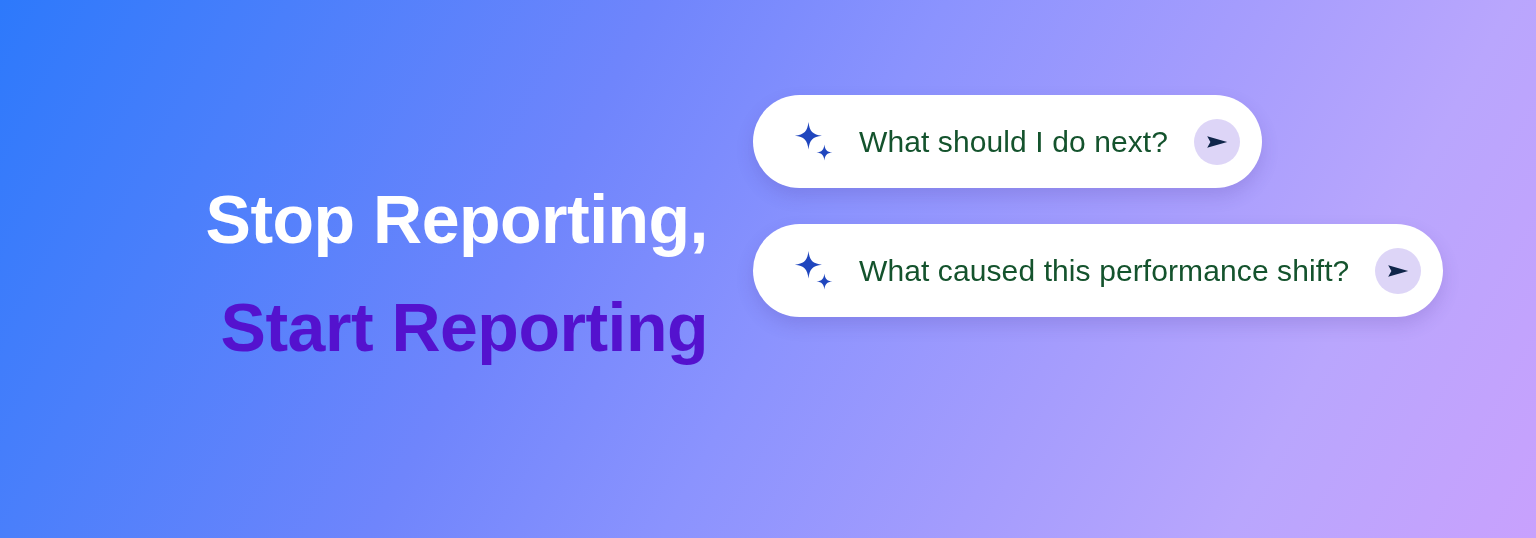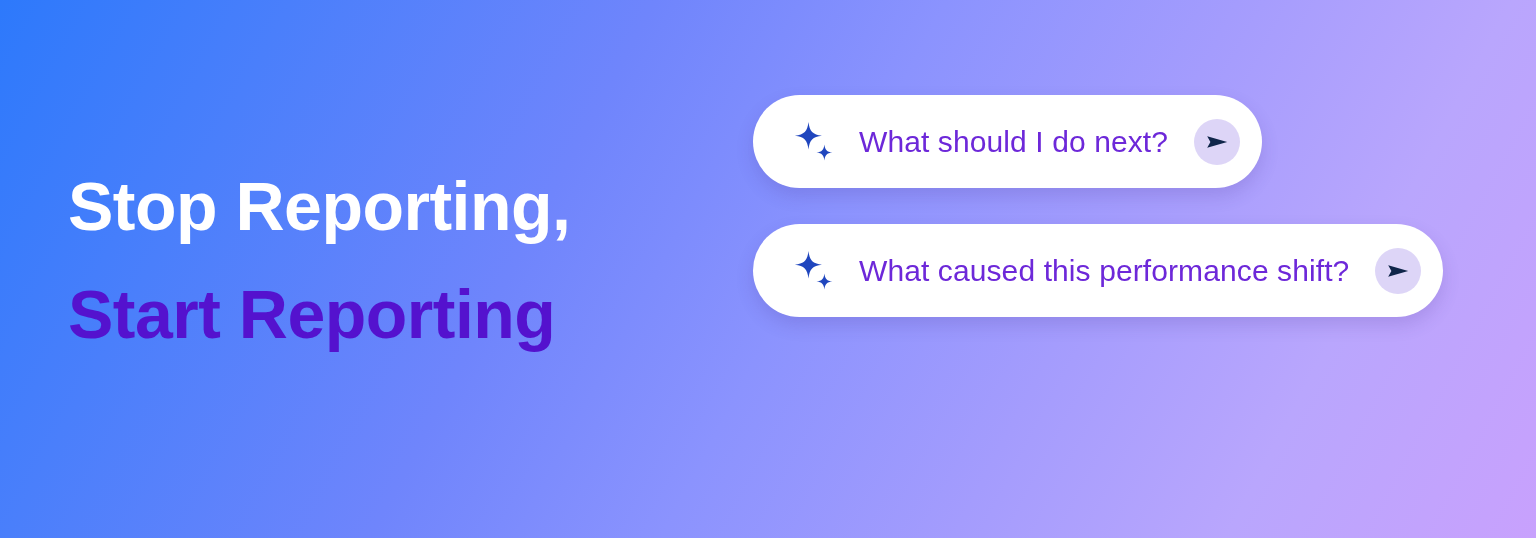--- a/index.html
+++ b/index.html
@@ -78,7 +78,7 @@
   .prompt-text {
     flex: 0 0 auto;
     font-size: 30px;
-    color: #6d28d9;
+    color: #14532d;
     letter-spacing: 0.1px;
     white-space: nowrap;
     margin-right: 26px;

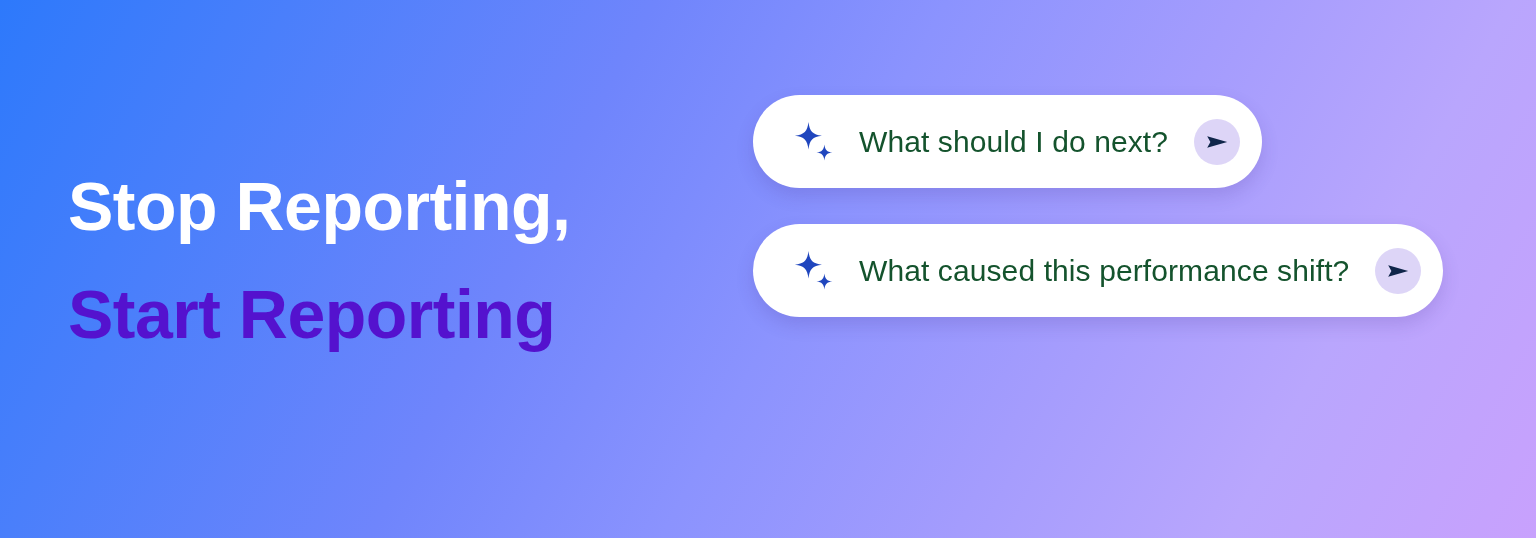--- a/index.html
+++ b/index.html
@@ -32,8 +32,9 @@
   .headline {
     position: absolute;
     left: 68px;
-    top: 152px;
+    top: 165px;
     width: 640px;
+    text-align: right;
   }
   .headline-line {
     display: block;

